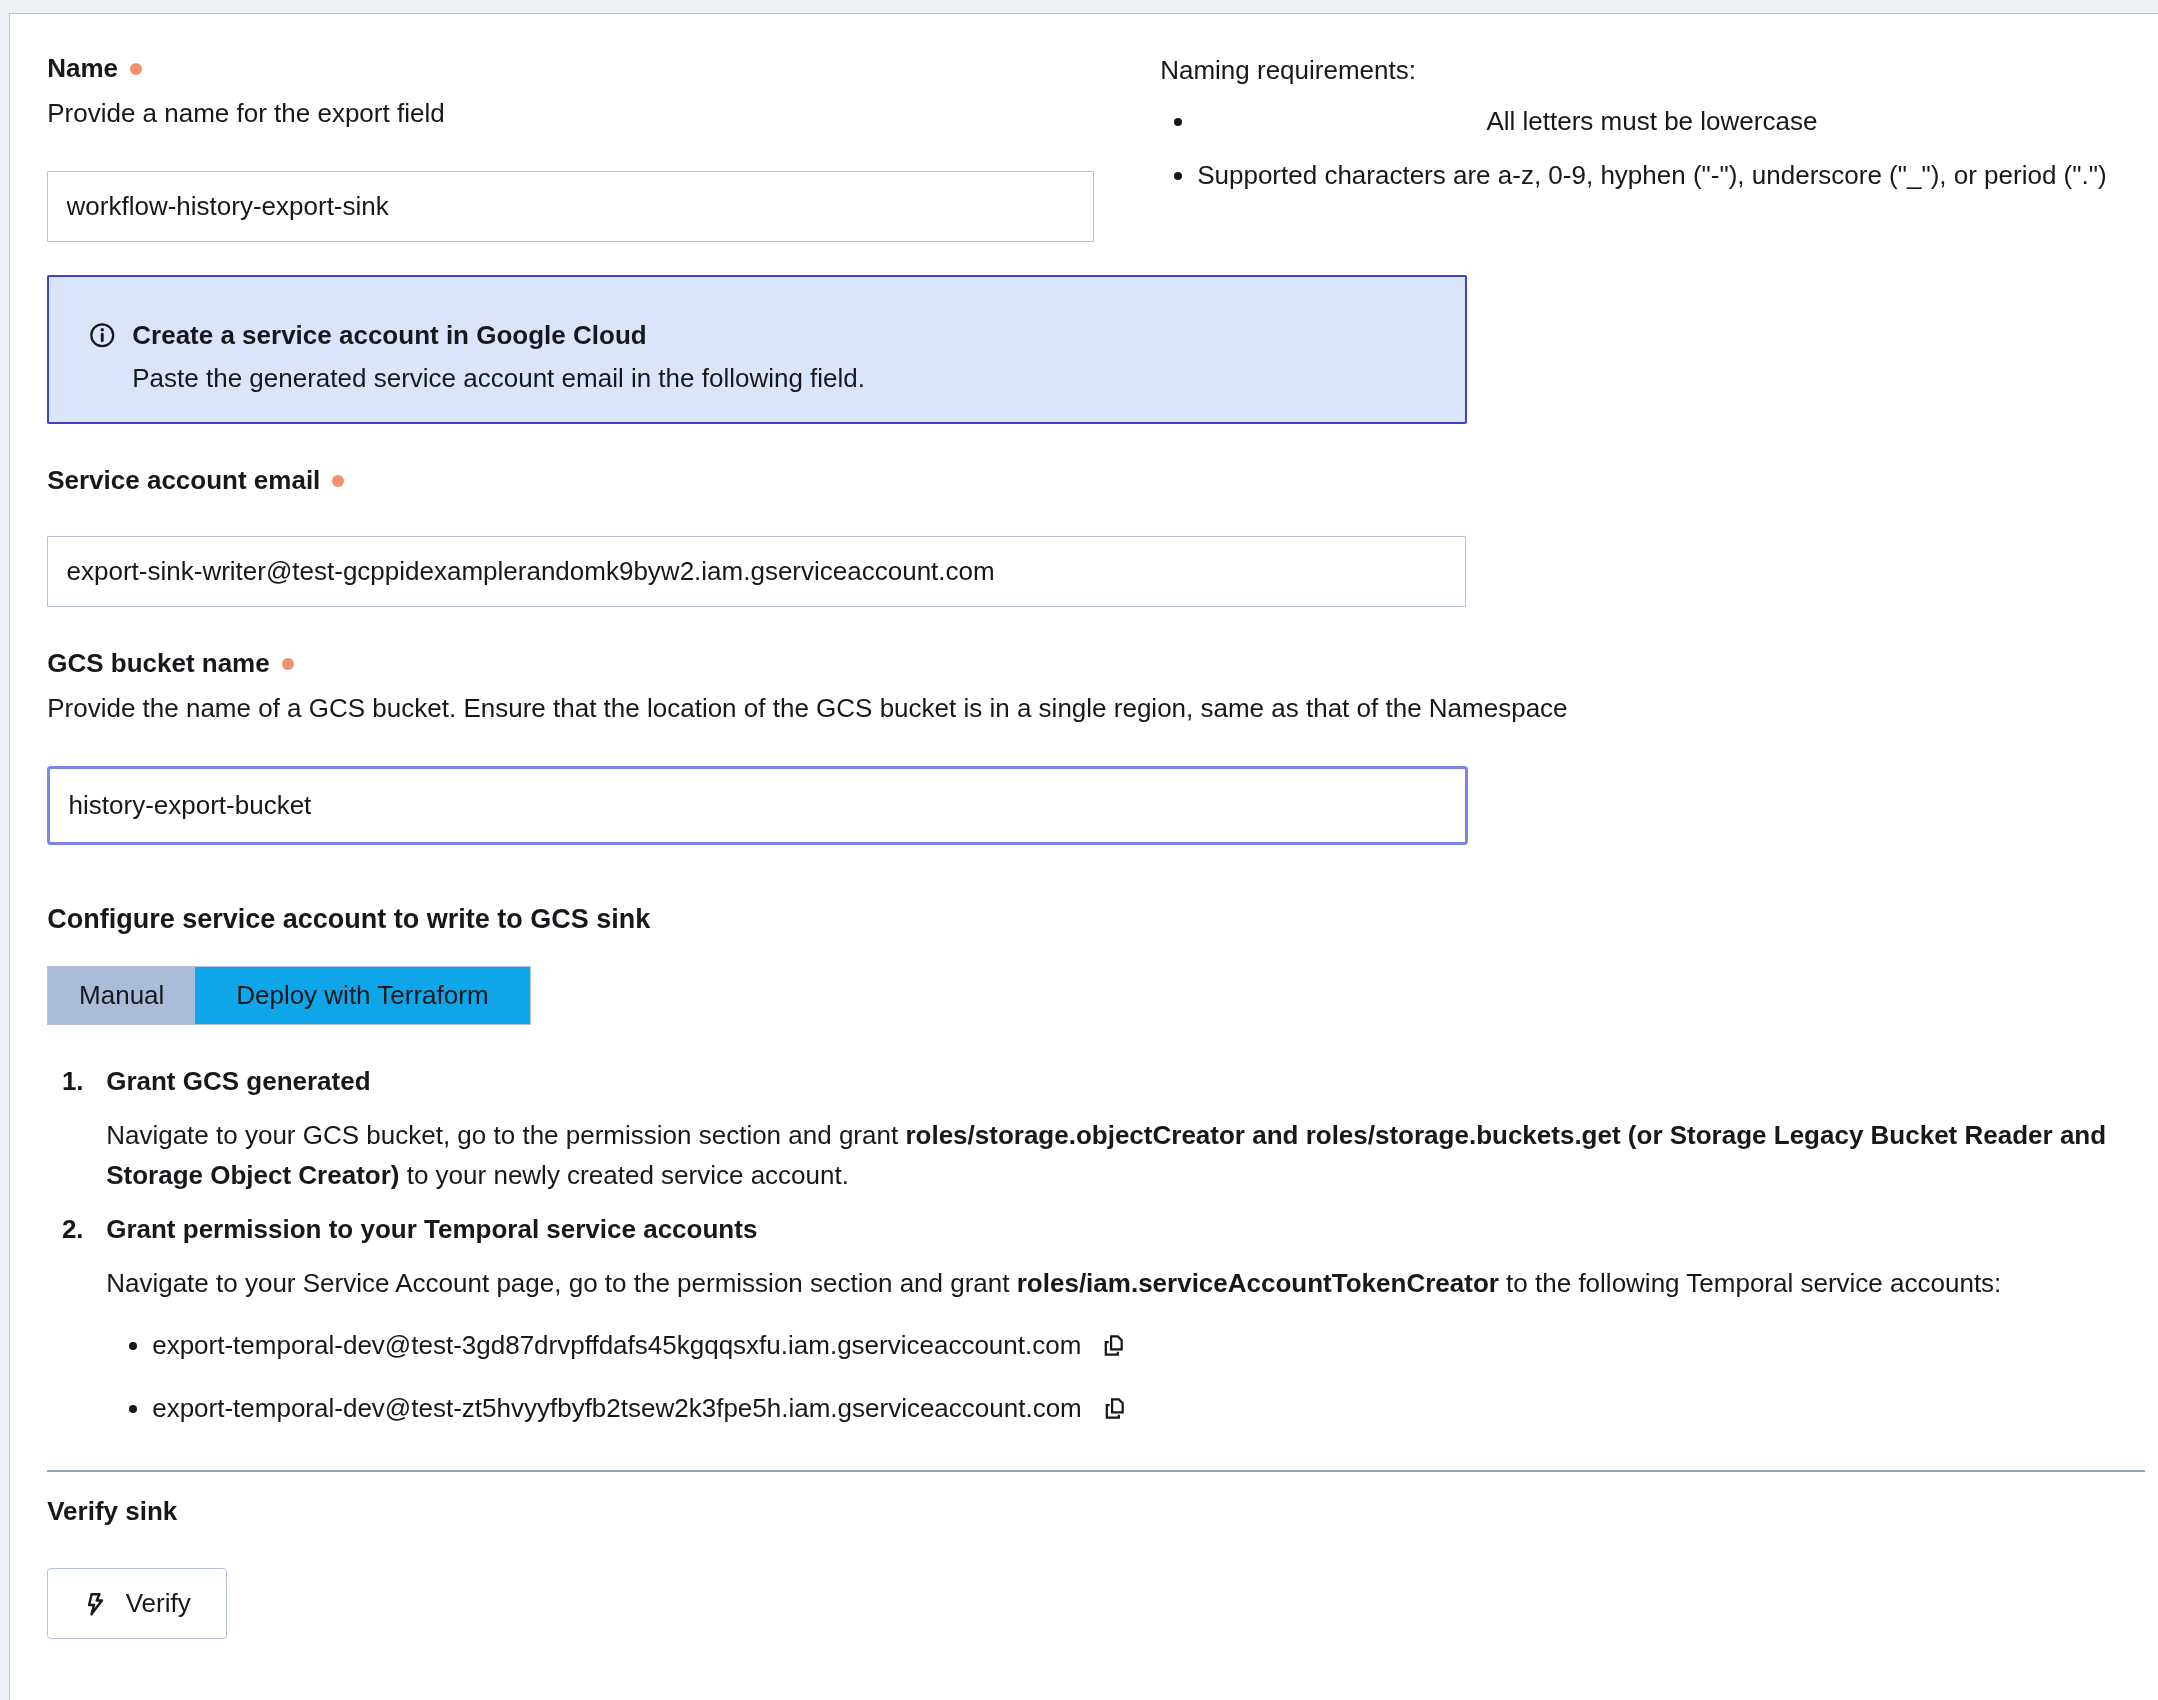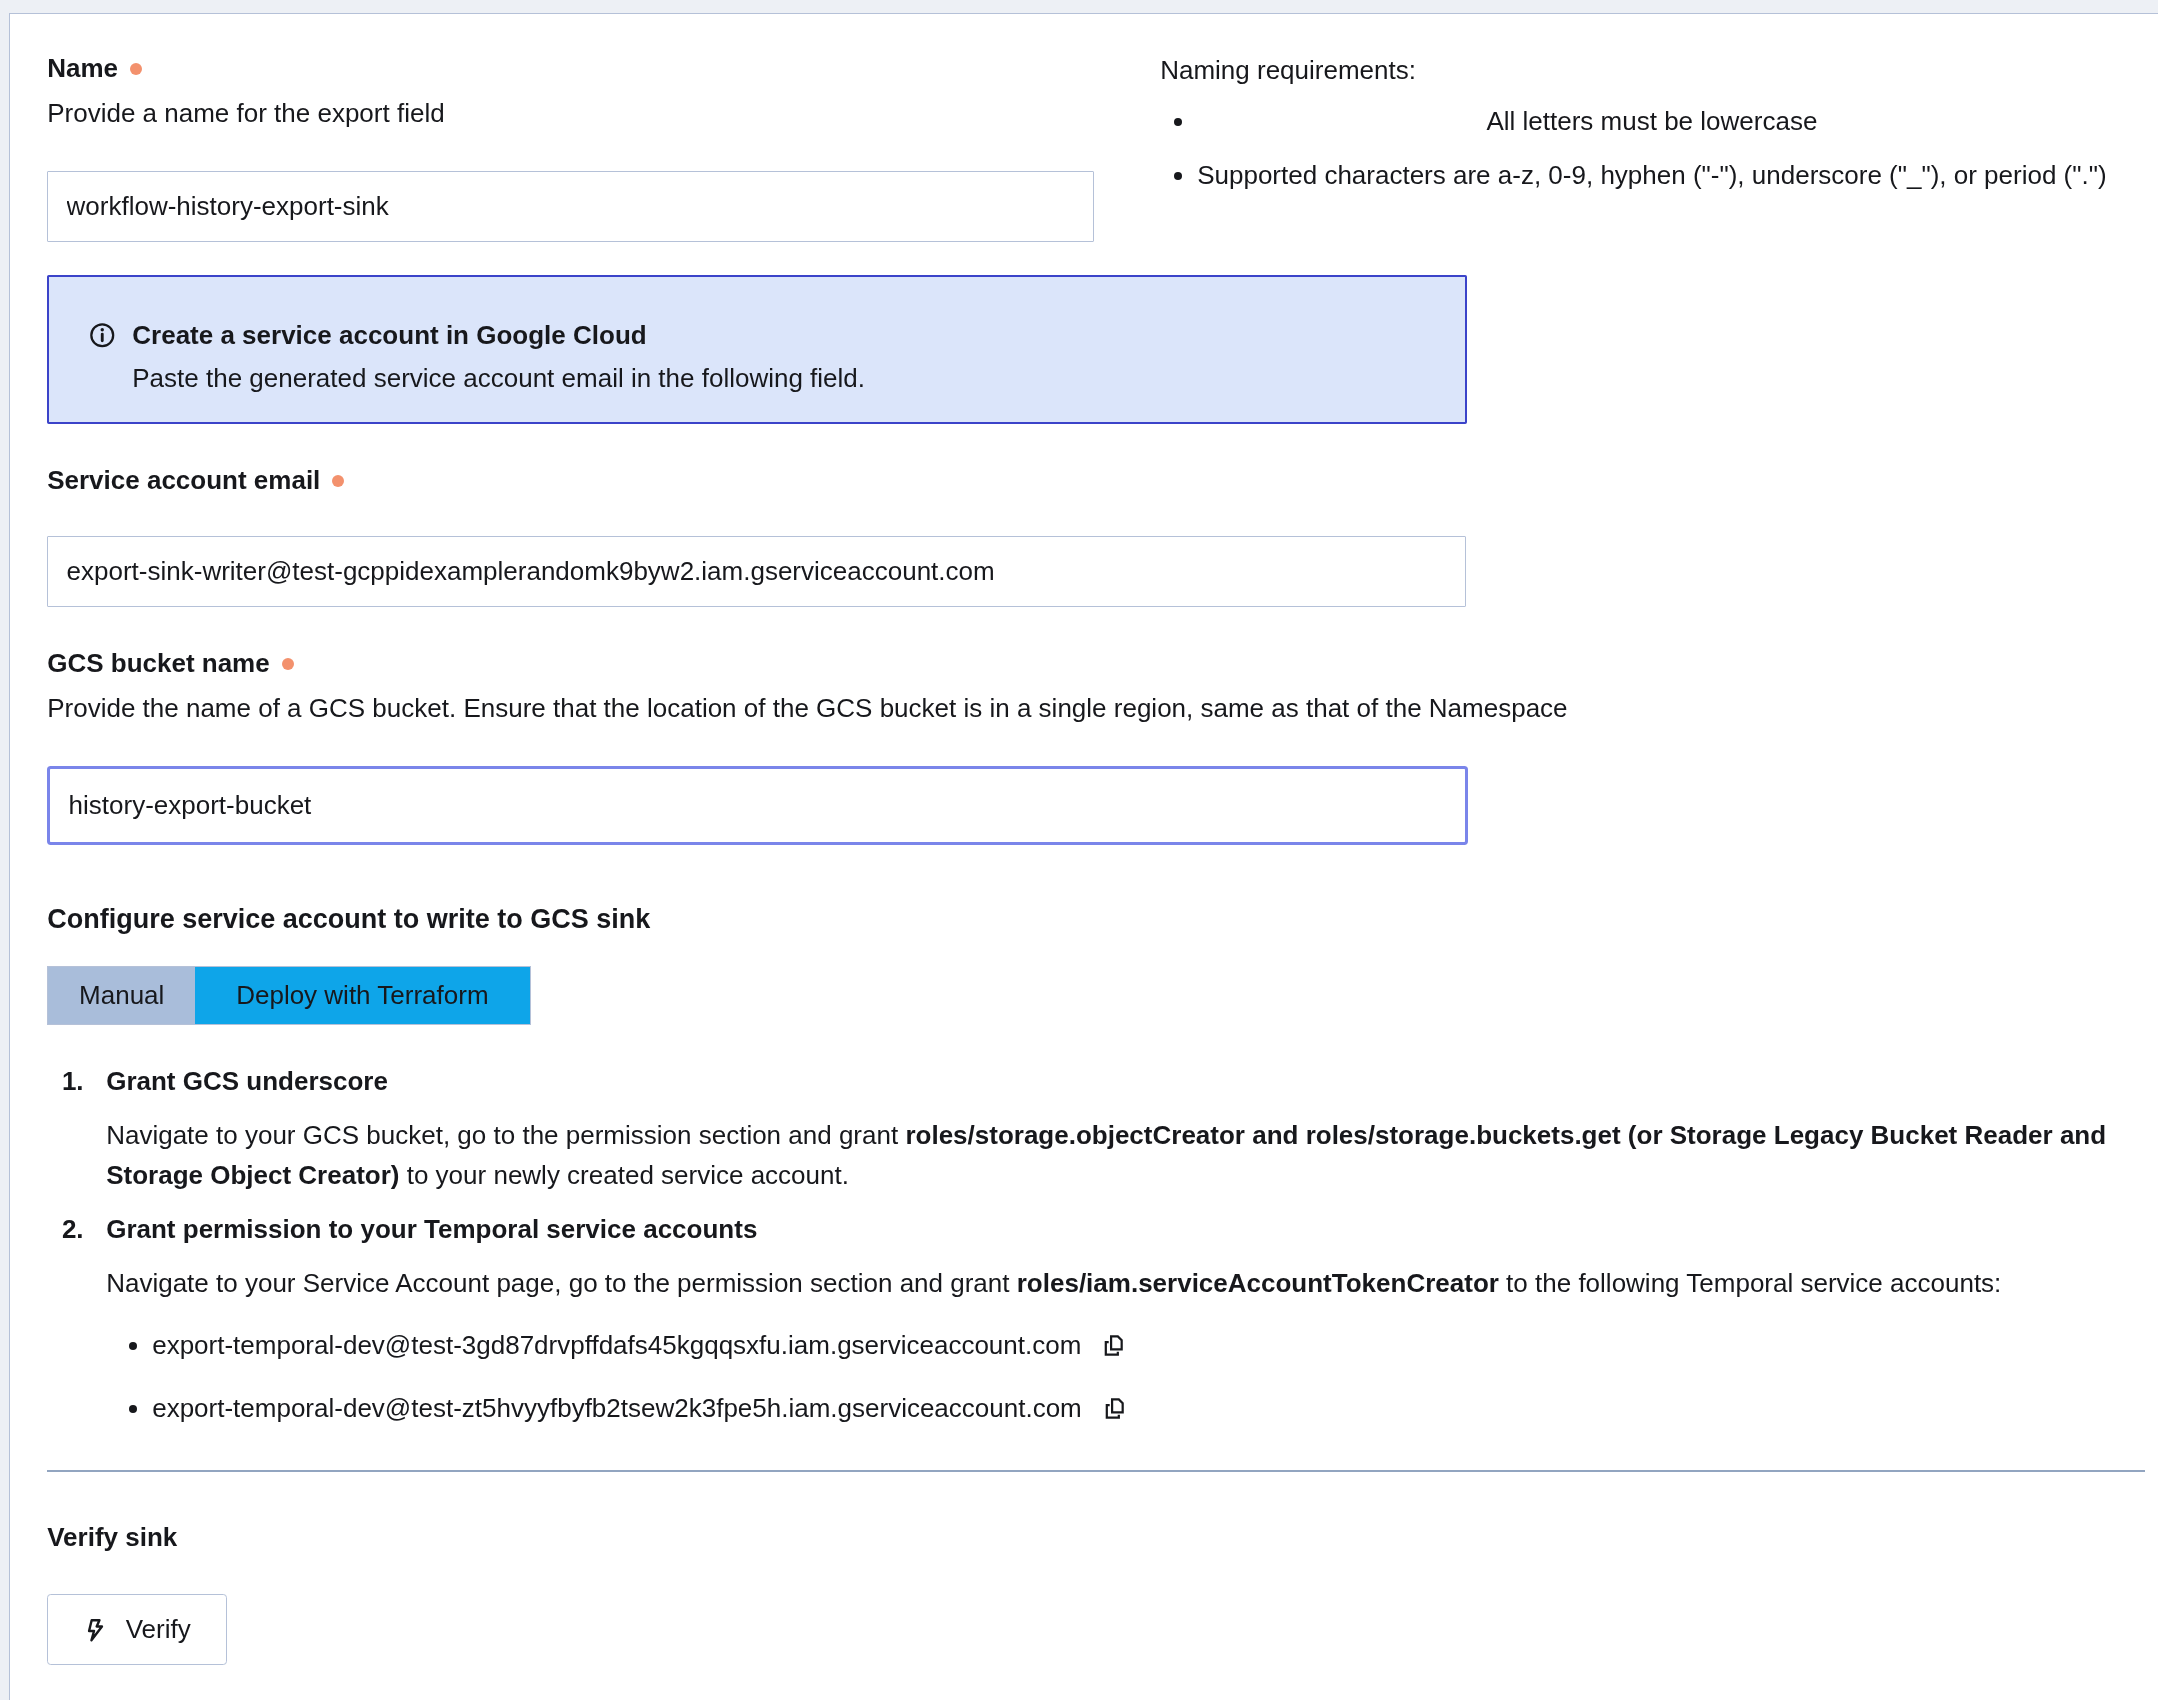--- a/index.html
+++ b/index.html
@@ -194,7 +194,7 @@
 
     <div class="step">
       <span class="step-number">1.</span>
-      <div class="step-title">Grant GCS underscore</div>
+      <div class="step-title">Grant GCS generated</div>
       <div class="step-body"><span>Navigate to your GCS bucket, go to the permission section and grant </span><b>roles/storage.objectCreator and roles/storage.buckets.get (or Storage Legacy Bucket Reader and Storage Object Creator)</b><span> to your newly created service account.</span></div>
     </div>
 

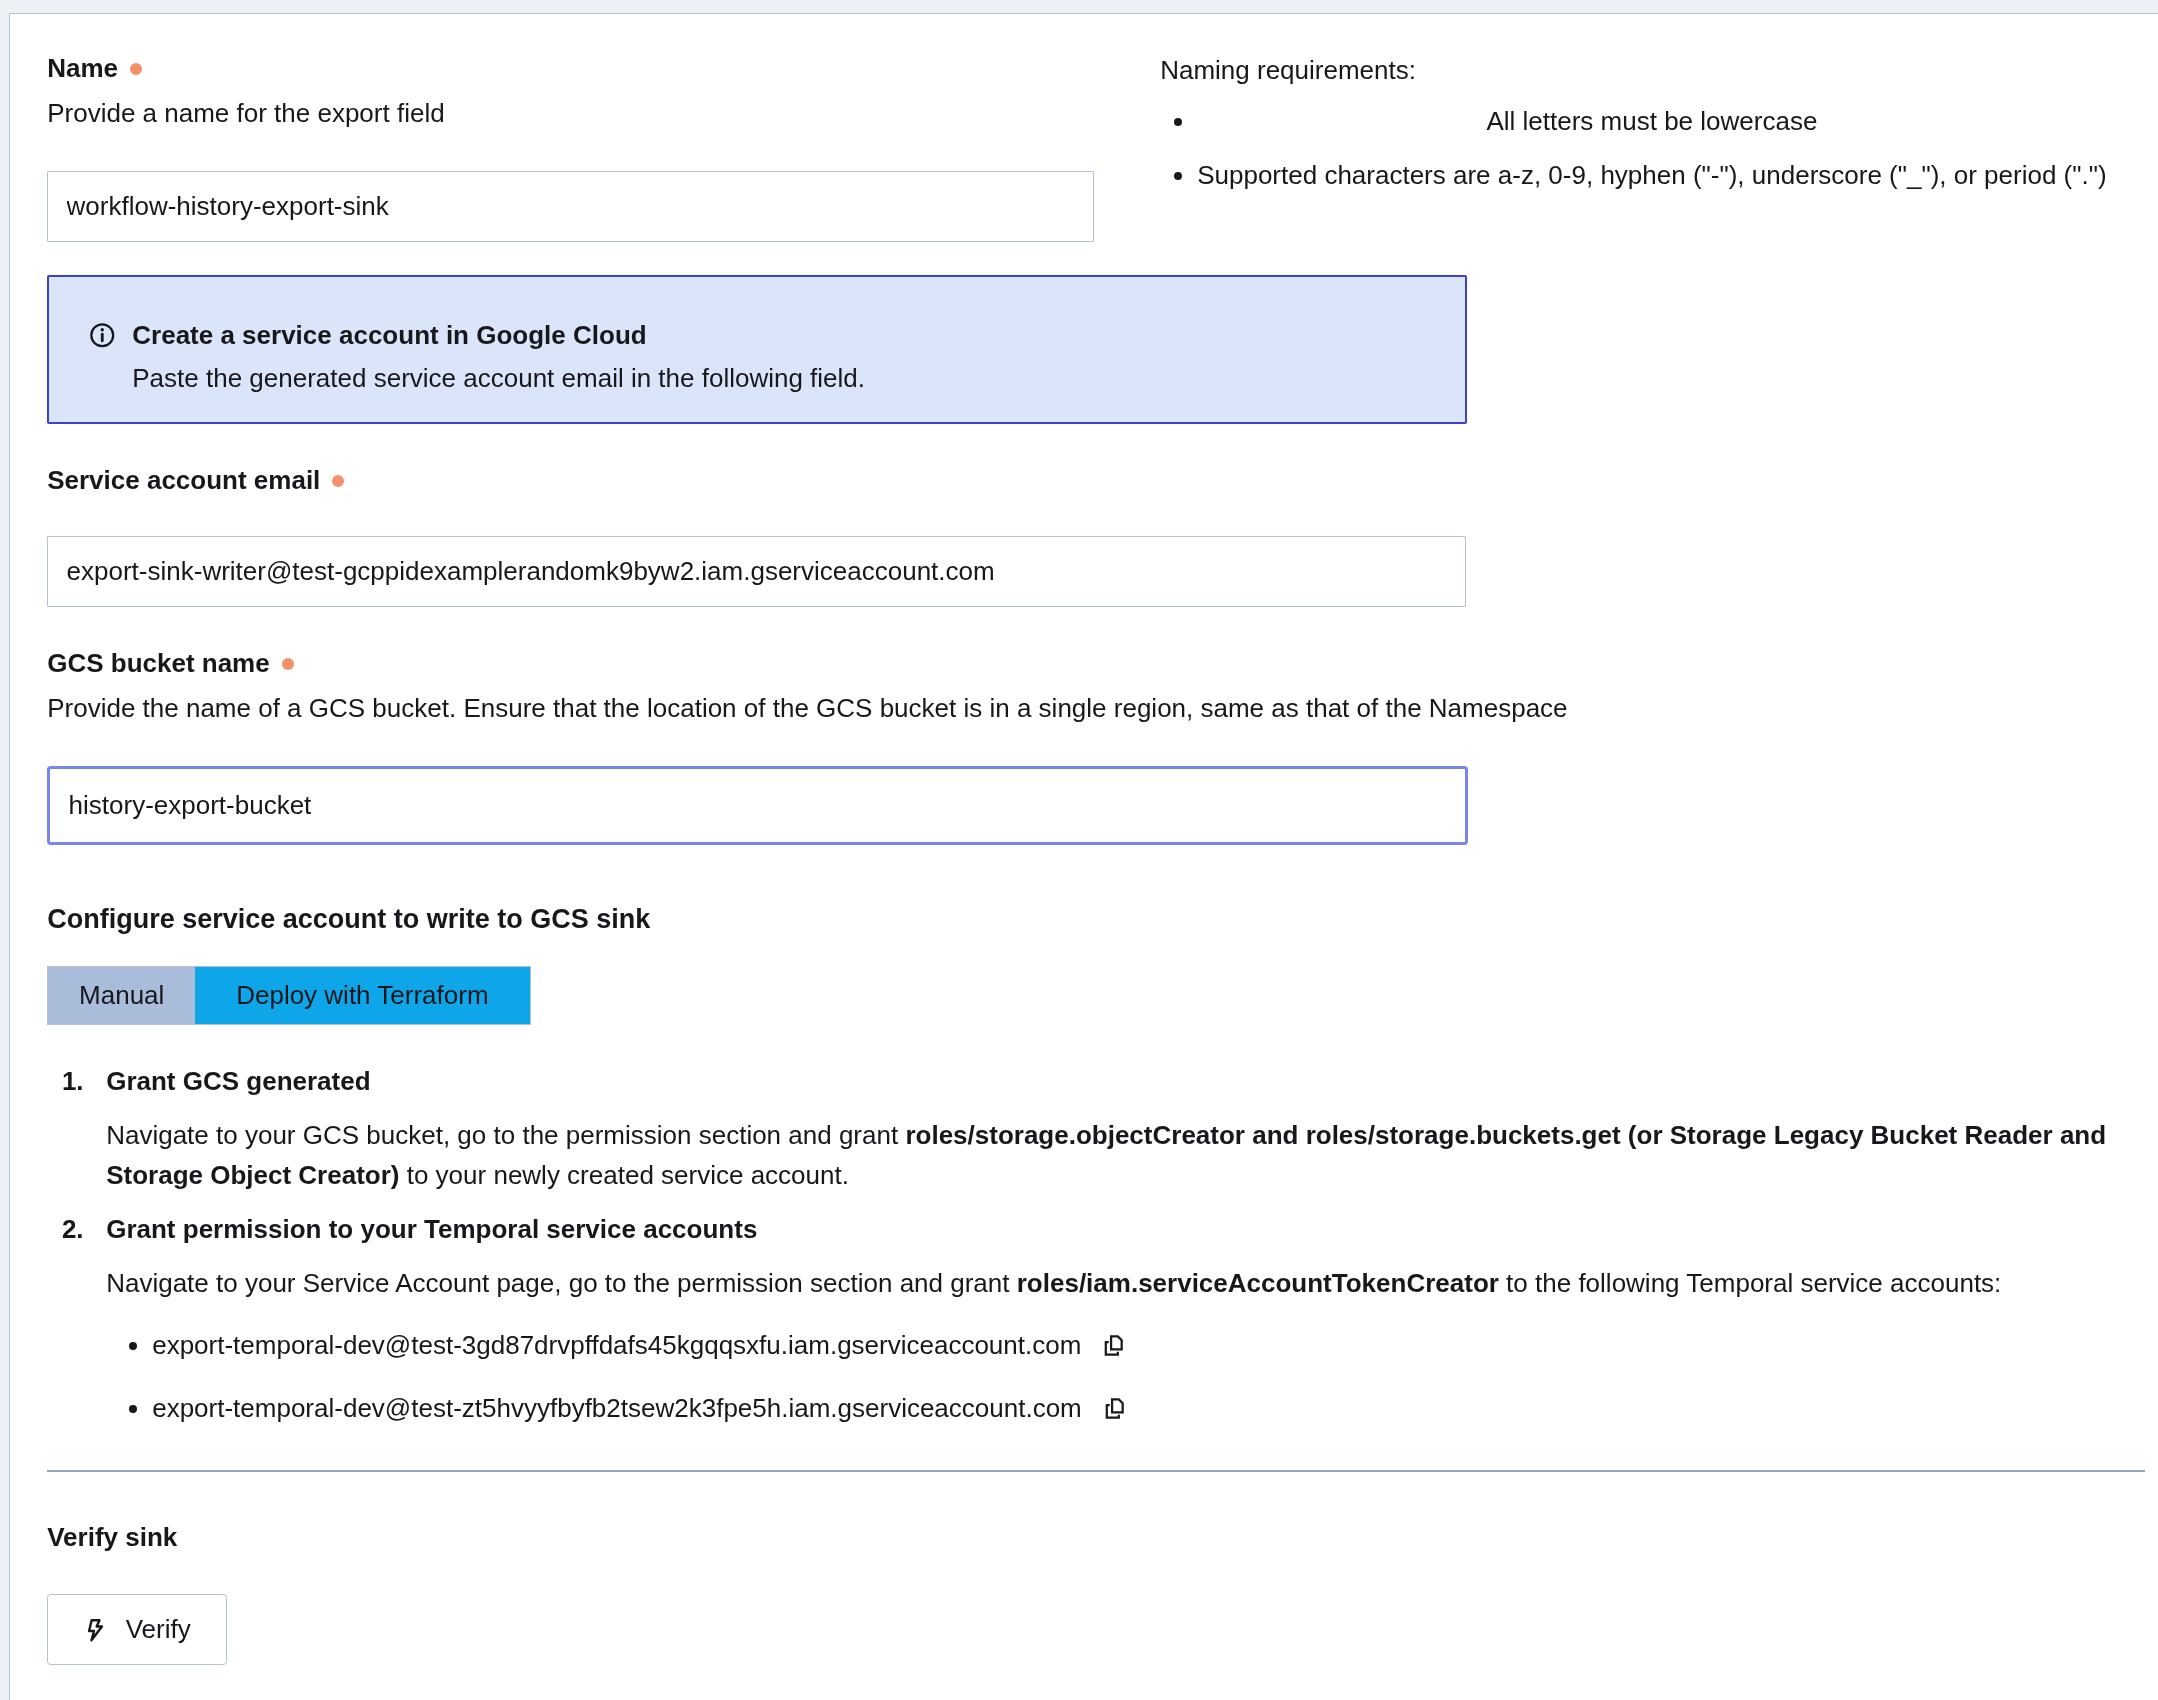--- a/index.html
+++ b/index.html
@@ -112,7 +112,7 @@
 
   .divider{margin-top:46px;width:2098px;border:none;border-top:2.8px solid var(--divider);}
 
-  .verify-title{margin-top:49px;font-size:26px;font-weight:700;line-height:33px;}
+  .verify-title{margin-top:23px;font-size:26px;font-weight:700;line-height:33px;}
   .verify-desc{margin-top:11px;font-size:26px;line-height:35px;}
   .btn{
     display:inline-flex;align-items:center;justify-content:center;gap:16.5px;

